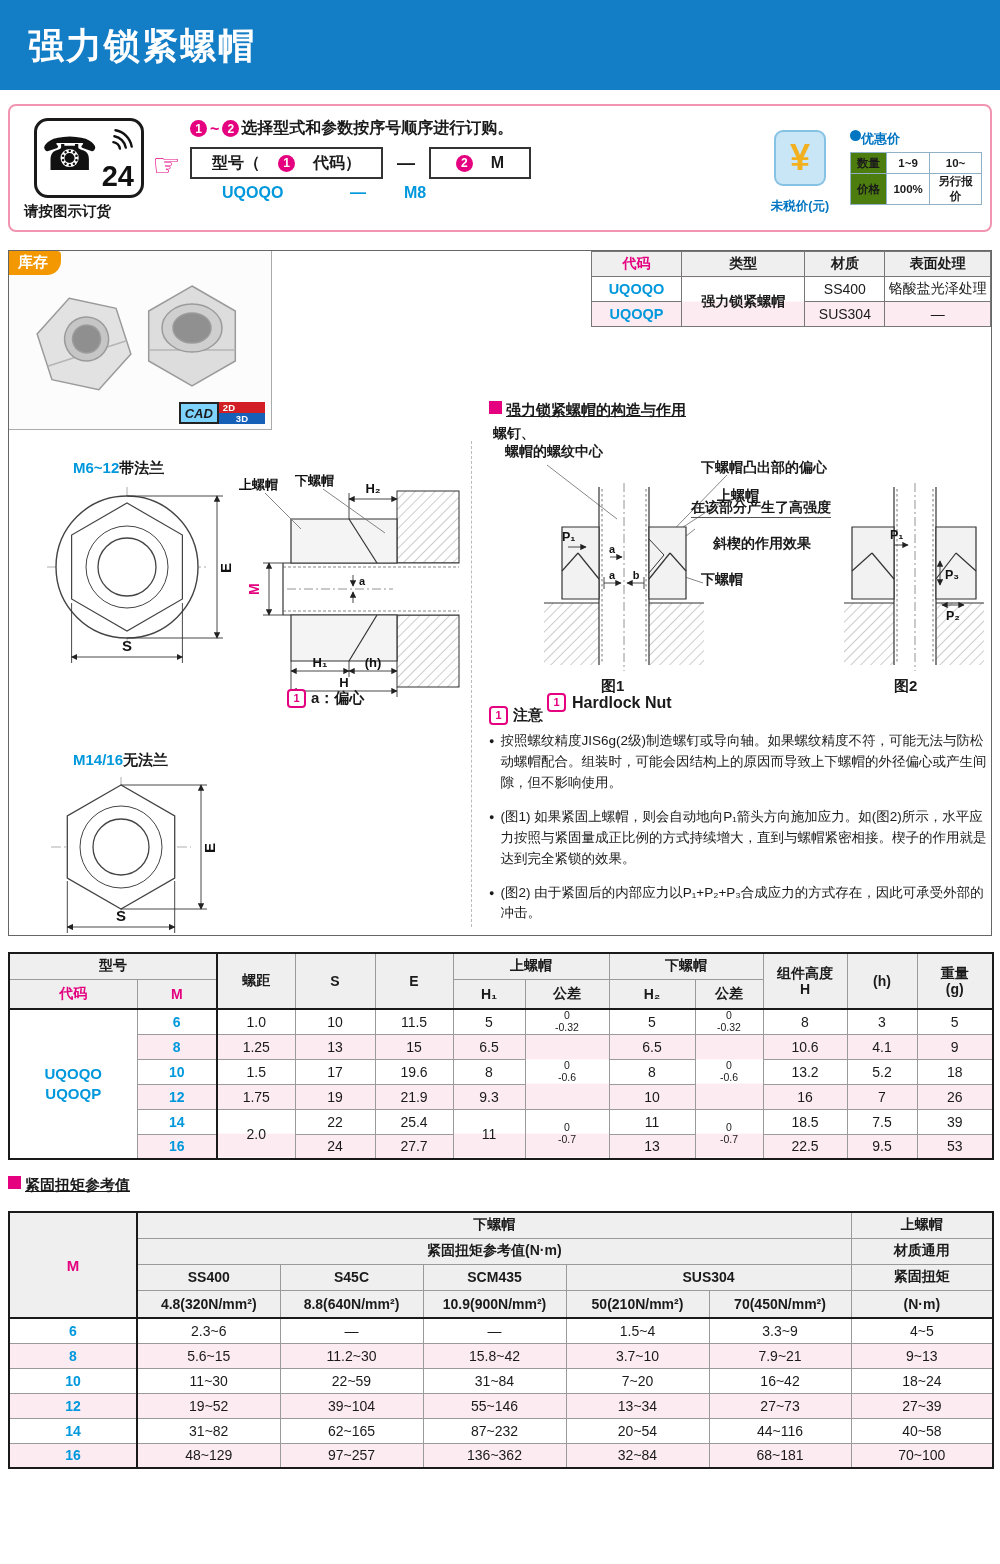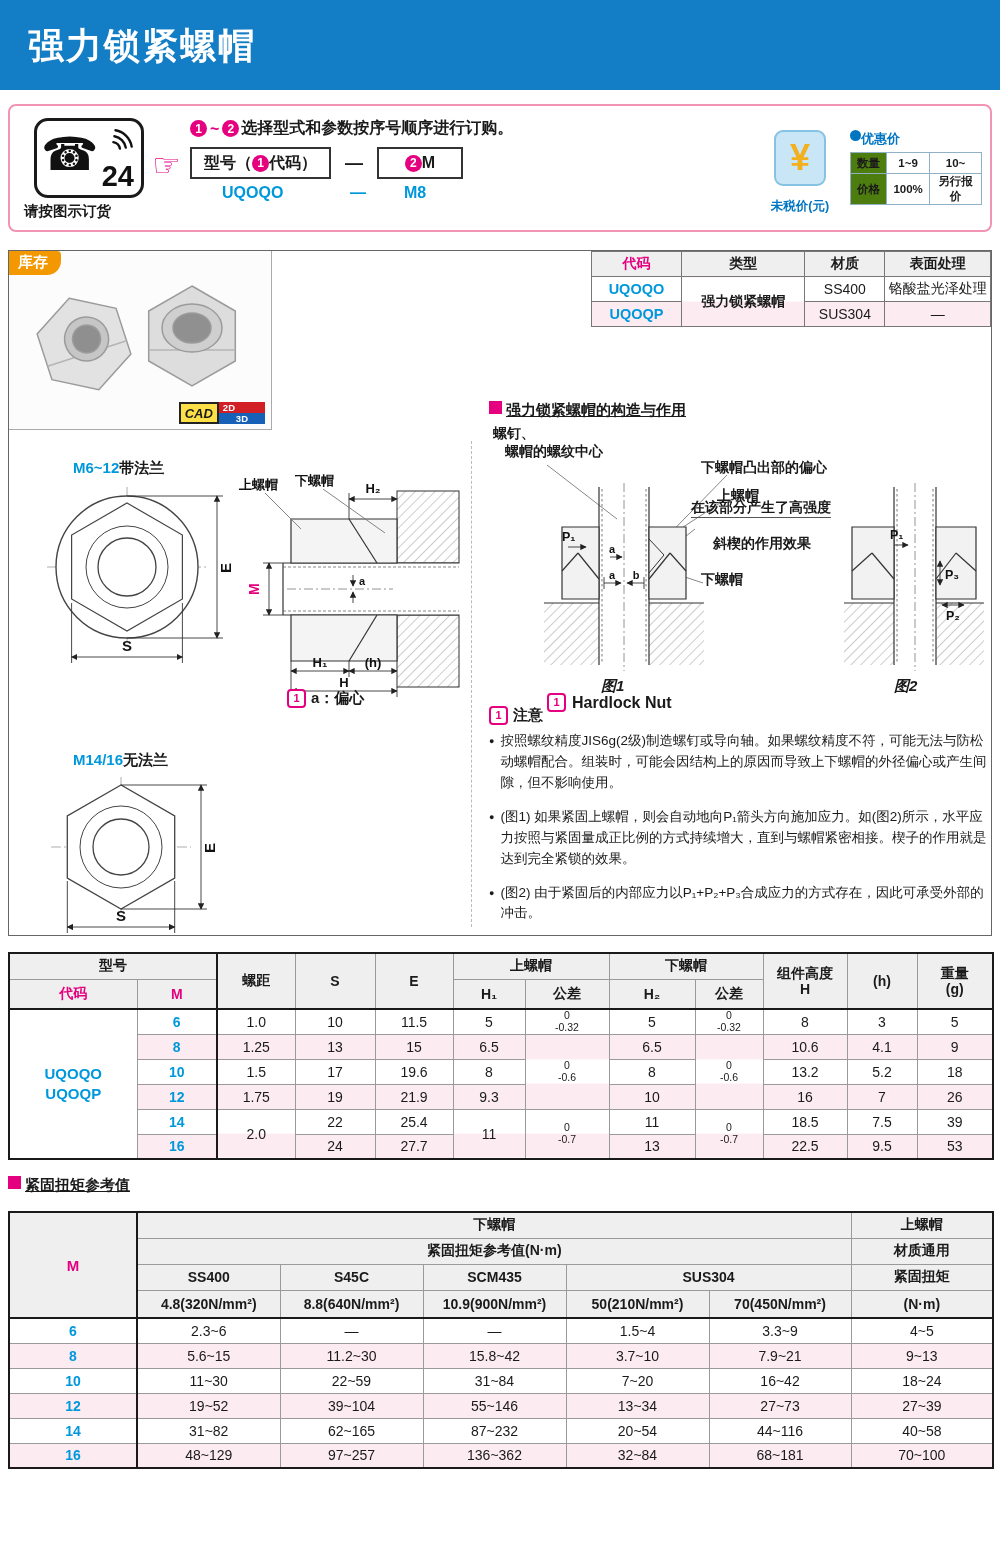--- a/index.html
+++ b/index.html
@@ -33,7 +33,7 @@
   .tilde{color:#e4007f;font-weight:800;margin:0 1px;}
   .model-line{display:flex;align-items:center;margin-top:8px;}
   .model-box{border:2px solid #333;background:#fff;font-size:16px;font-weight:800;
-             display:flex;align-items:center;justify-content:center;gap:0;height:28px;padding:0 12px;}
+             display:flex;align-items:center;justify-content:center;gap:18px;height:28px;padding:0 20px;}
   .model-dash{font-size:18px;font-weight:800;margin:0 14px;}
   .example-line{position:relative;height:22px;margin-top:5px;color:#0098dc;font-weight:800;font-size:16px;}
   .ex-code{position:absolute;left:32px;}

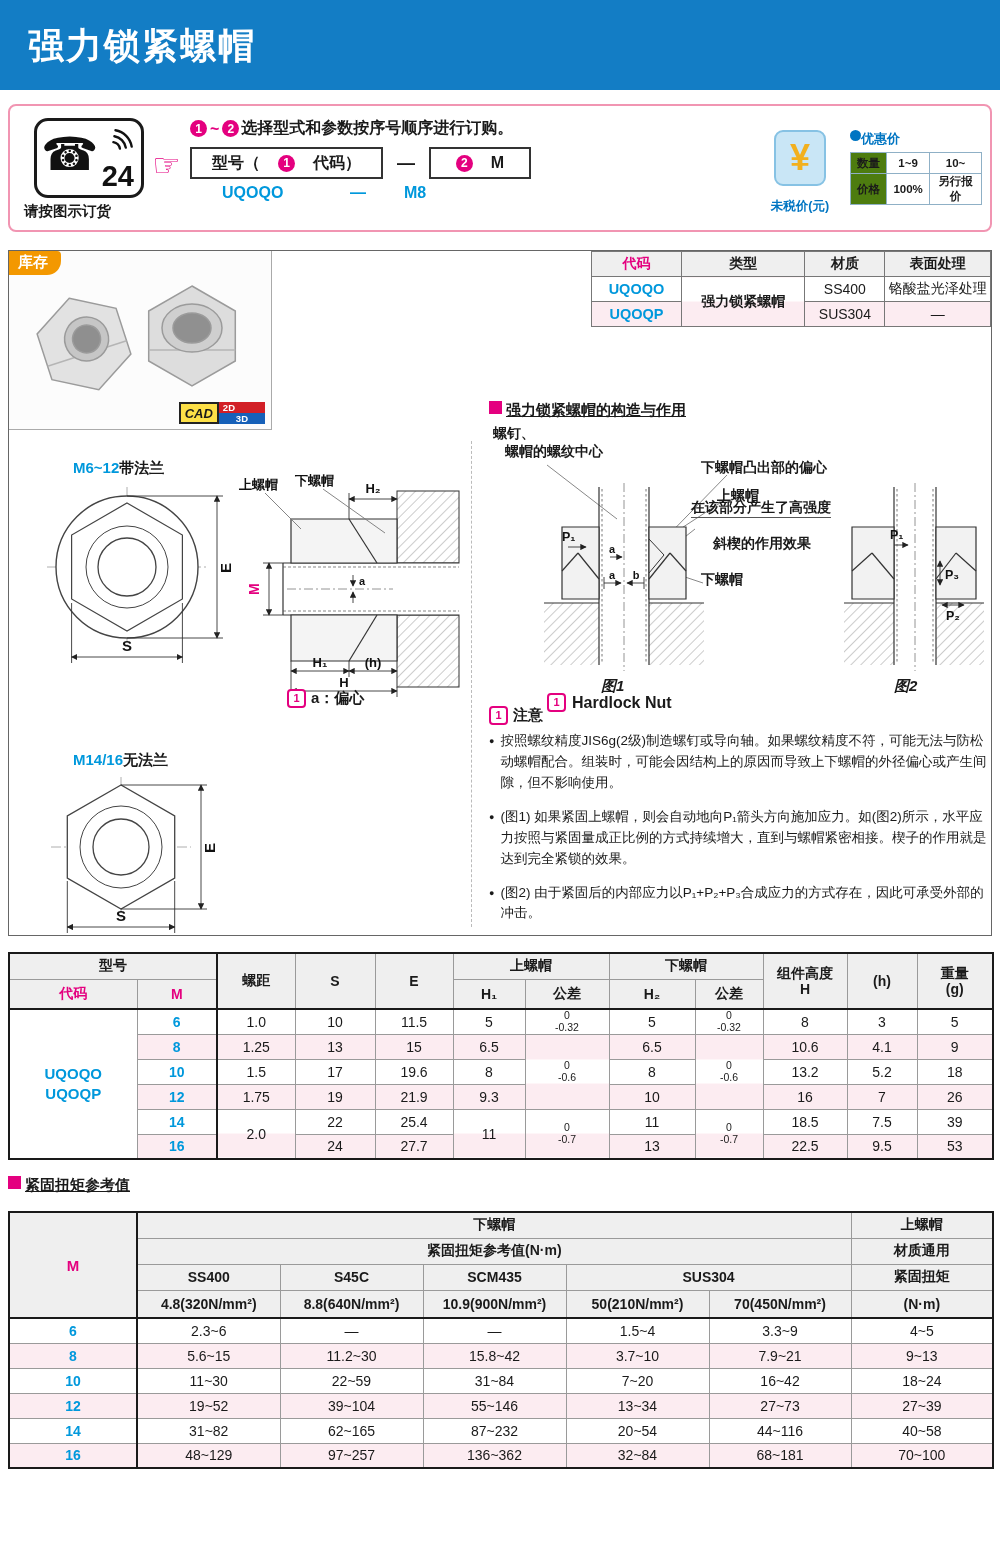--- a/index.html
+++ b/index.html
@@ -57,7 +57,7 @@
                padding:2px 13px 3px 9px;border-radius:0 4px 14px 0;}
   .photo-area{position:absolute;left:0;top:0;width:262px;height:178px;border-right:1px solid #aaa;border-bottom:1px solid #aaa;background:#fcfcfc;}
   .cad-badge{position:absolute;right:6px;bottom:5px;display:flex;align-items:stretch;}
-  .cad-label{border:2px solid #222;background:#fde047;font-weight:800;font-style:italic;font-size:13px;padding:1px 4px;display:flex;align-items:center;}
+  .cad-label{border:2px solid #222;background:#7dd3fc;font-weight:800;font-style:italic;font-size:13px;padding:1px 4px;display:flex;align-items:center;}
   .cad-dims{display:flex;flex-direction:column;}
   .cad-2d{background:#d21f26;color:#fff;font-size:9.5px;font-weight:800;padding:0 4px;line-height:11px;}
   .cad-3d{background:#1660b8;color:#fff;font-size:9.5px;font-weight:800;padding:0 17px;line-height:11px;}

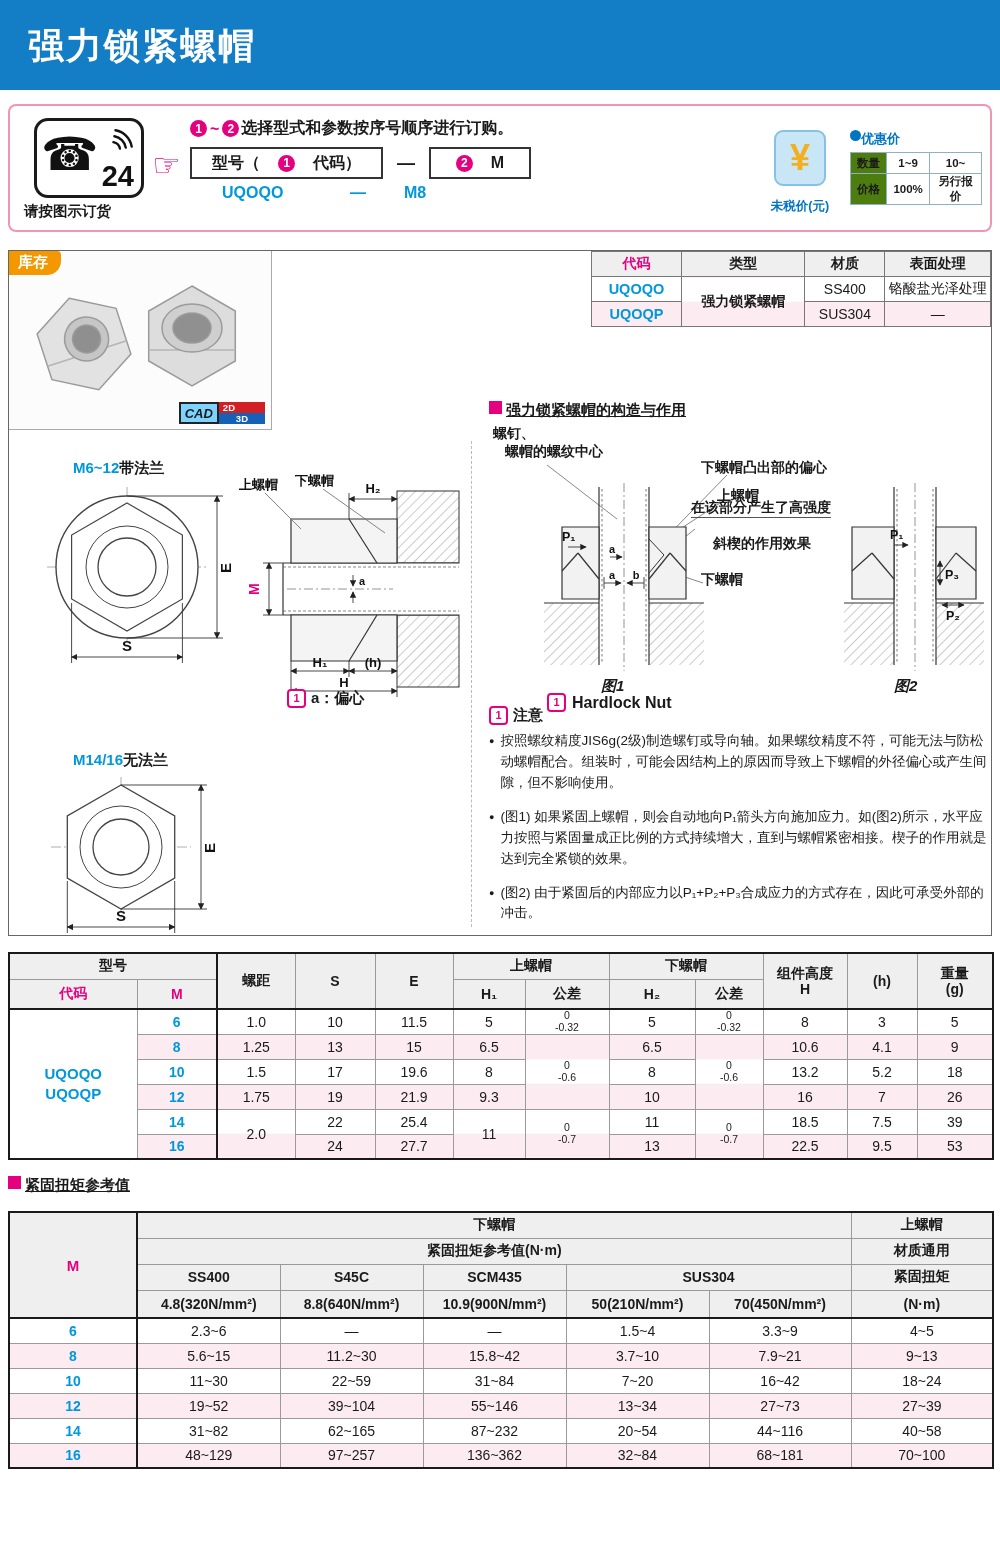--- a/index.html
+++ b/index.html
@@ -84,7 +84,7 @@
   .fig-area{position:absolute;left:480px;top:172px;width:502px;height:283px;}
   .fig-label{position:absolute;font-size:14px;font-weight:700;white-space:nowrap;}
   .u-line{border-bottom:1.5px solid #555;}
-  .fig-cap{position:absolute;font-size:15px;font-weight:800;font-style:italic;}
+  .fig-cap{position:absolute;font-size:15px;font-weight:800;}
   .hardlock-line{position:absolute;display:flex;align-items:center;gap:6px;font-size:16px;font-weight:800;}
 
   .notes{position:absolute;left:480px;top:455px;width:502px;}

